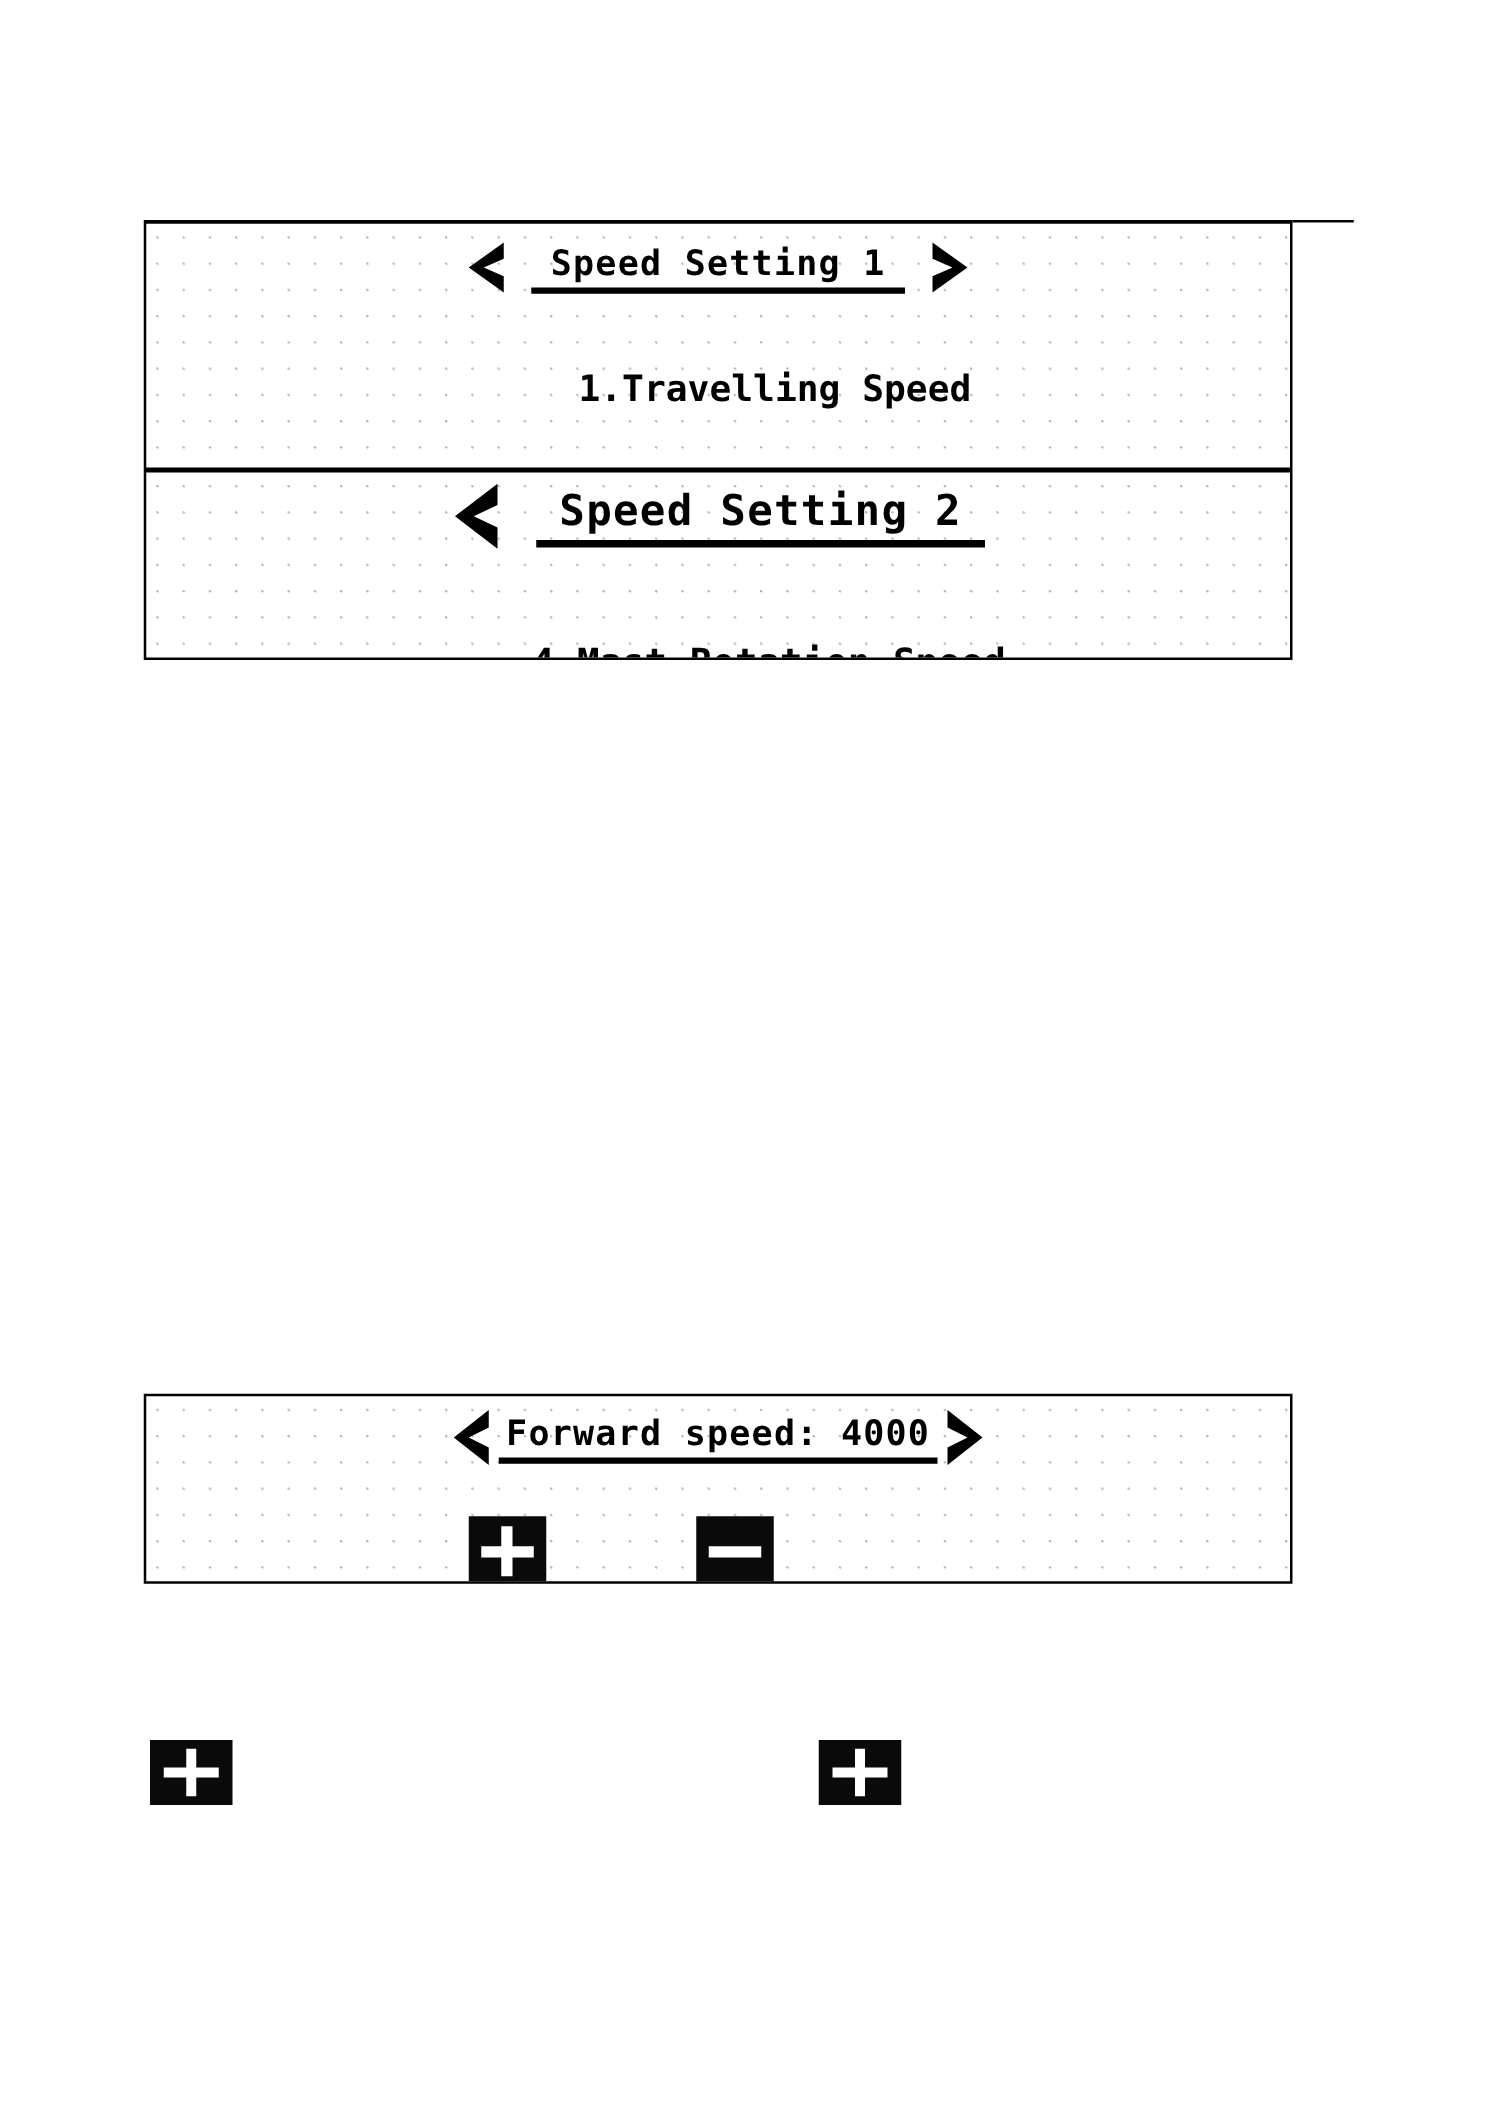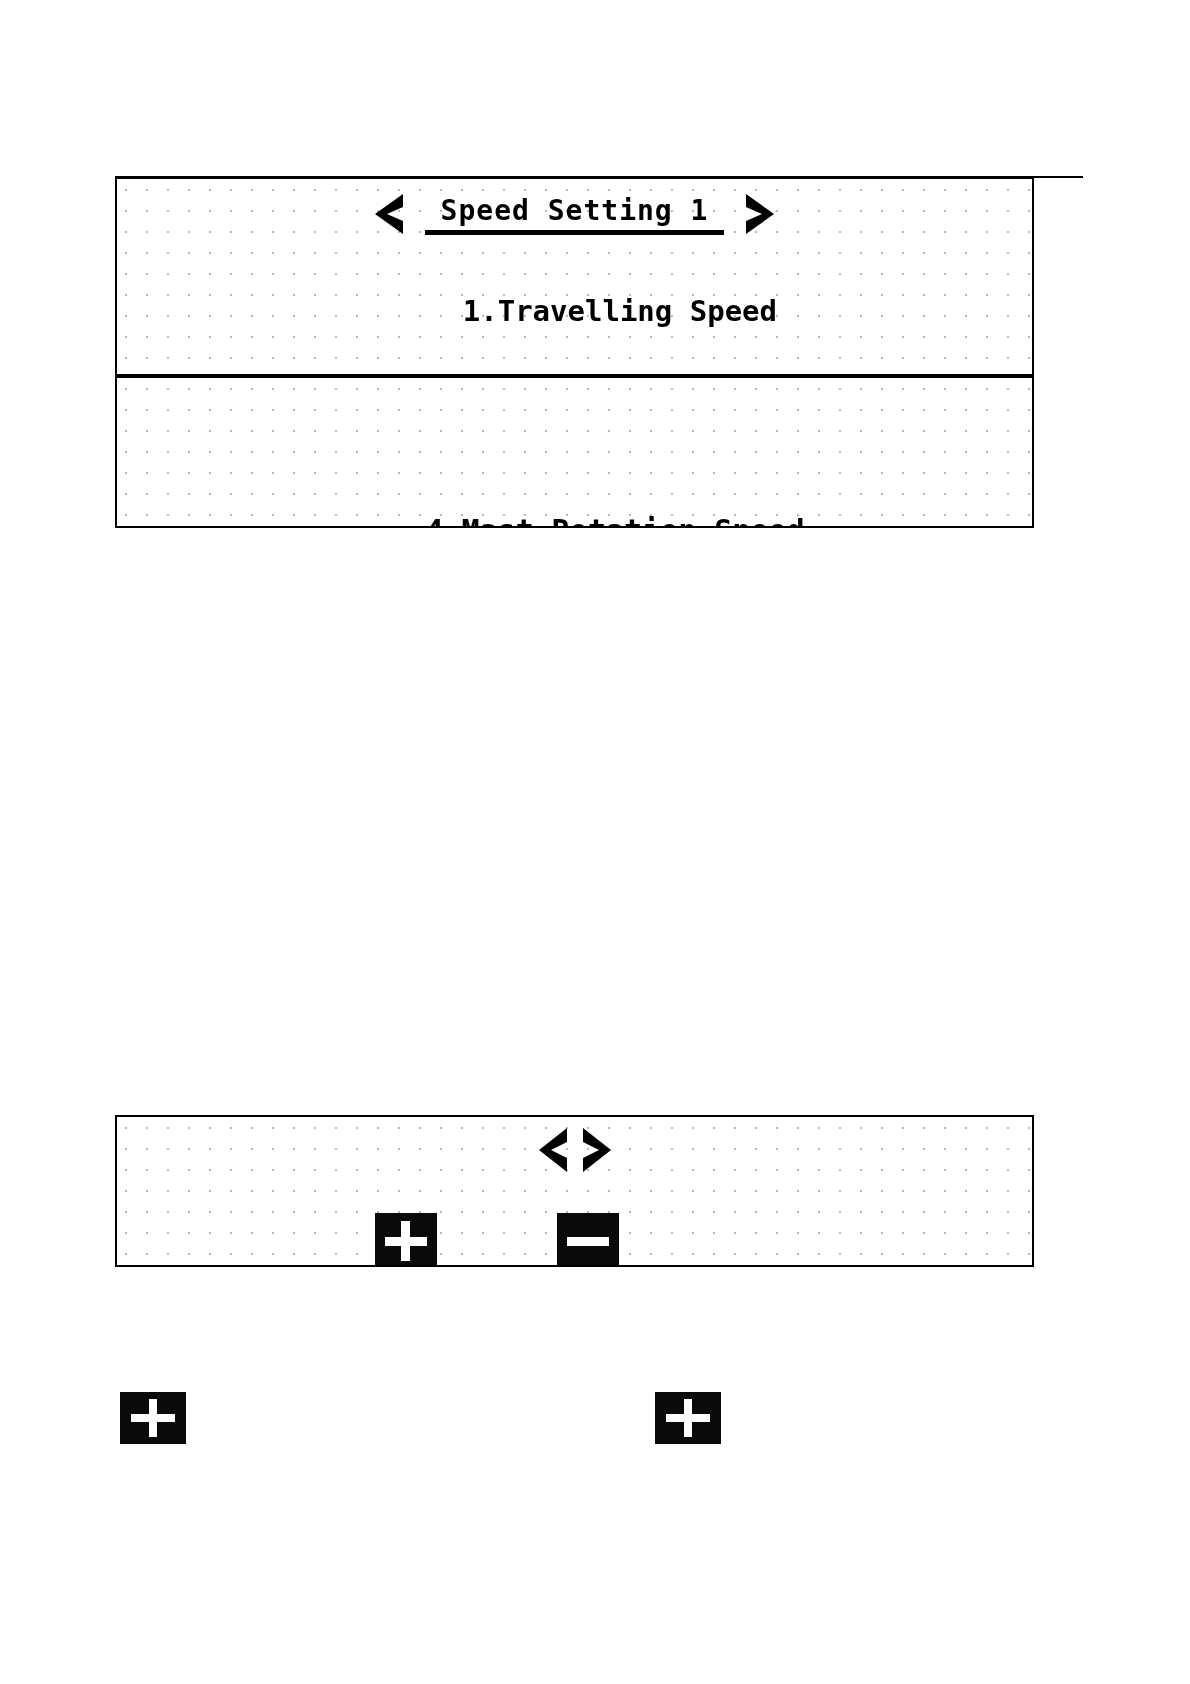--- a/index.html
+++ b/index.html
@@ -144,6 +144,19 @@
 
 <div class="lcd-panel no-top-border" style="left:115px; top:376px; width:919px; height:152px; border-top:2px solid #000;">
 
+  <div class="title-row" style="top:8px; height:54px;">
+
+    <span class="chev" style="margin-right:26px;">
+      <svg width="42" height="56" viewBox="0 0 42 56" aria-hidden="true">
+        <polygon points="37,2 37,19 18,28 37,37 37,54 3,28" fill="#000"></polygon>
+      </svg>
+    </span>
+
+    <span class="title-wrap">
+      <span class="title-text" style="font-size:34px; padding:0 18px;">Speed Setting 2</span>
+      <span class="title-underline" style="height:6px; width:100%;"></span>
+    </span>
+  </div>
 
   <div class="menu-list" style="top:78px; padding-left:200px;">
     <div class="menu-item" style="font-size:30px; line-height:50px;">

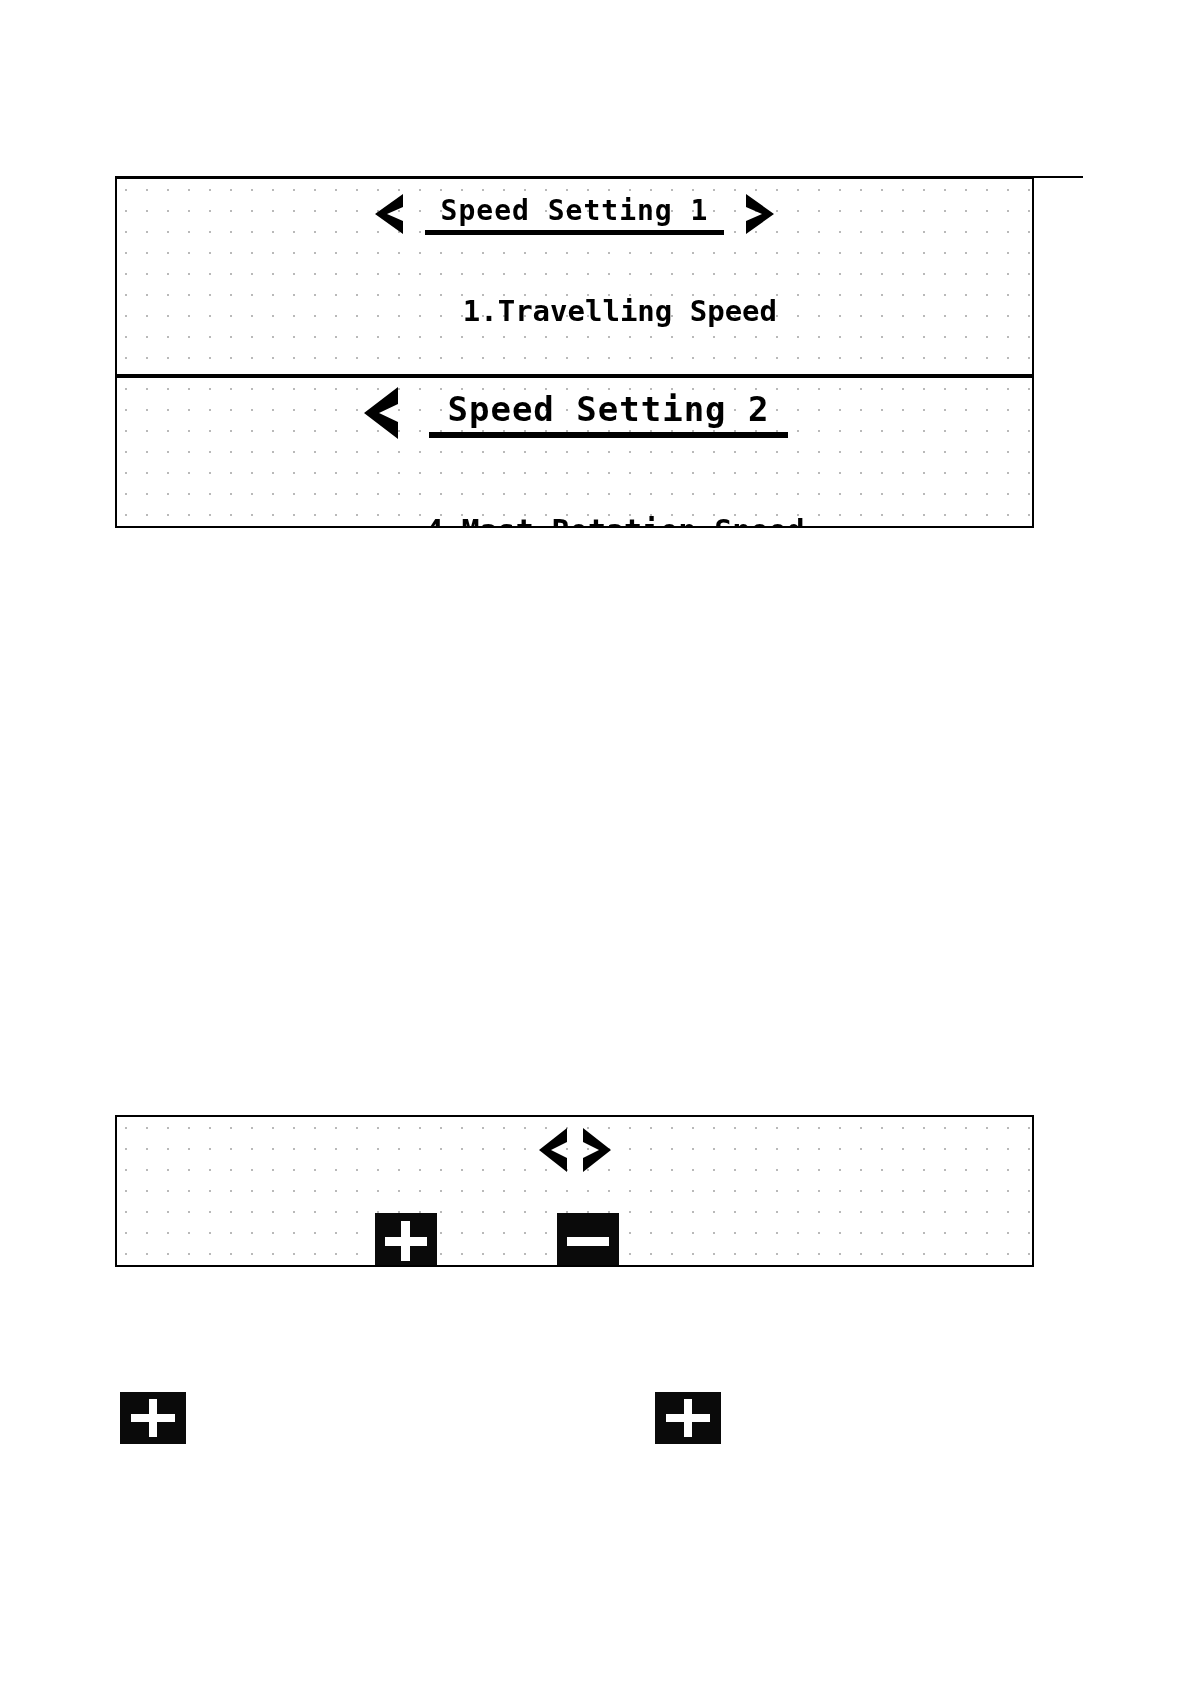--- a/index.html
+++ b/index.html
@@ -177,6 +177,7 @@
     </span>
 
     <span class="title-wrap">
+      <span class="title-text" style="font-size:28px; padding:0 6px;">Forward speed: 4000</span>
       <span class="title-underline" style="height:5px; width:100%;"></span>
     </span>
 

